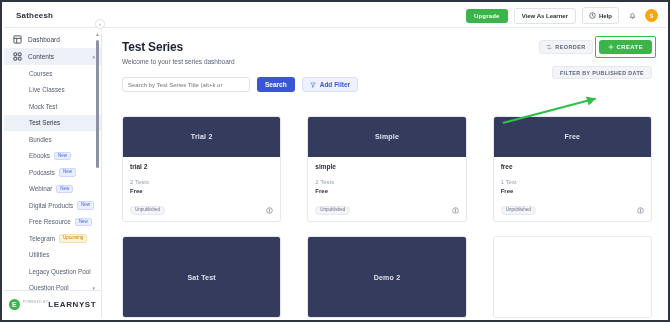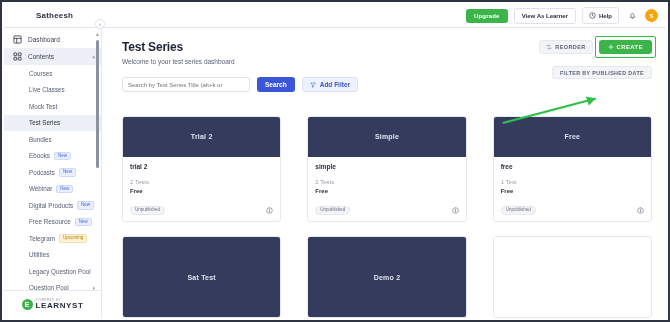--- a/index.html
+++ b/index.html
@@ -24,7 +24,7 @@
     display: flex; align-items: center; padding: 0 8px 0 12px;
   }
   .brand {
-    font-size: 8px; font-weight: bold; color: #2b2f42; letter-spacing: .2px; margin-left: 20px;
+    font-size: 8px; font-weight: bold; color: #2b2f42; letter-spacing: .2px;
   }
   .topbar-right { margin-left: auto; display: flex; align-items: center; gap: 6px; }
   .btn-upgrade {

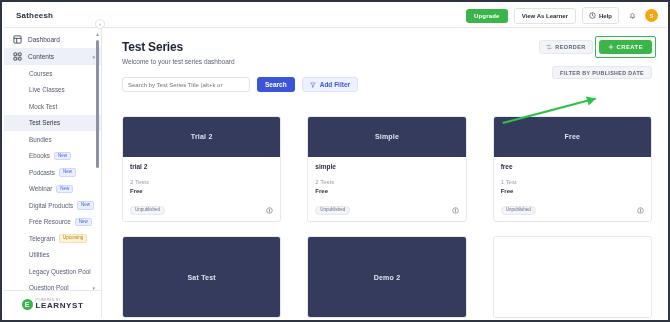--- a/index.html
+++ b/index.html
@@ -109,7 +109,7 @@
     color: #fff; font-size: 7px; font-weight: bold;
     display: flex; align-items: center; justify-content: center;
   }
-  .logo-txt { display: flex; flex-direction: column; line-height: 1; }
+  .logo-txt { display: flex; flex-direction: row; line-height: 1; }
   .logo-pb { font-size: 3.2px; color: #9aa0b0; letter-spacing: .4px; }
   .logo-name { font-size: 8px; font-weight: bold; color: #2b2f42; letter-spacing: .6px; }
 

